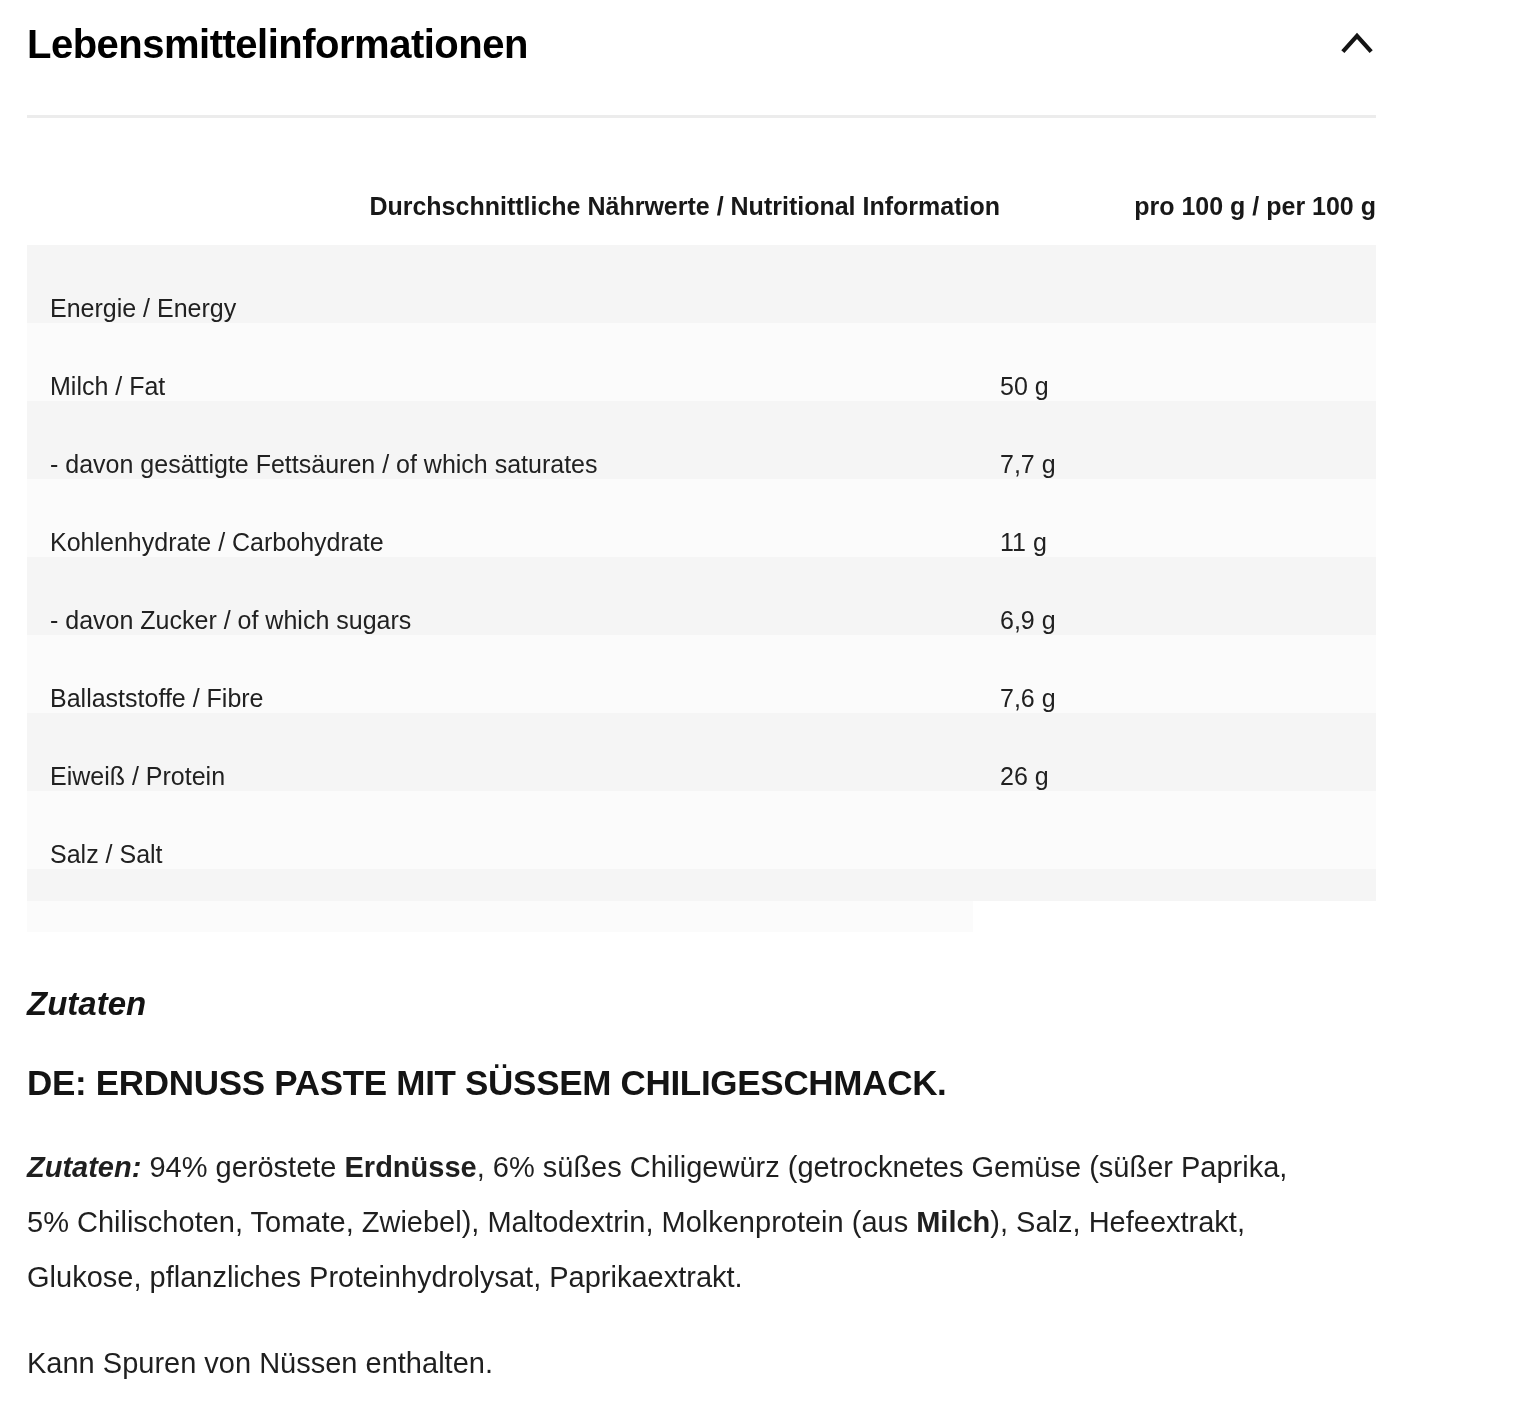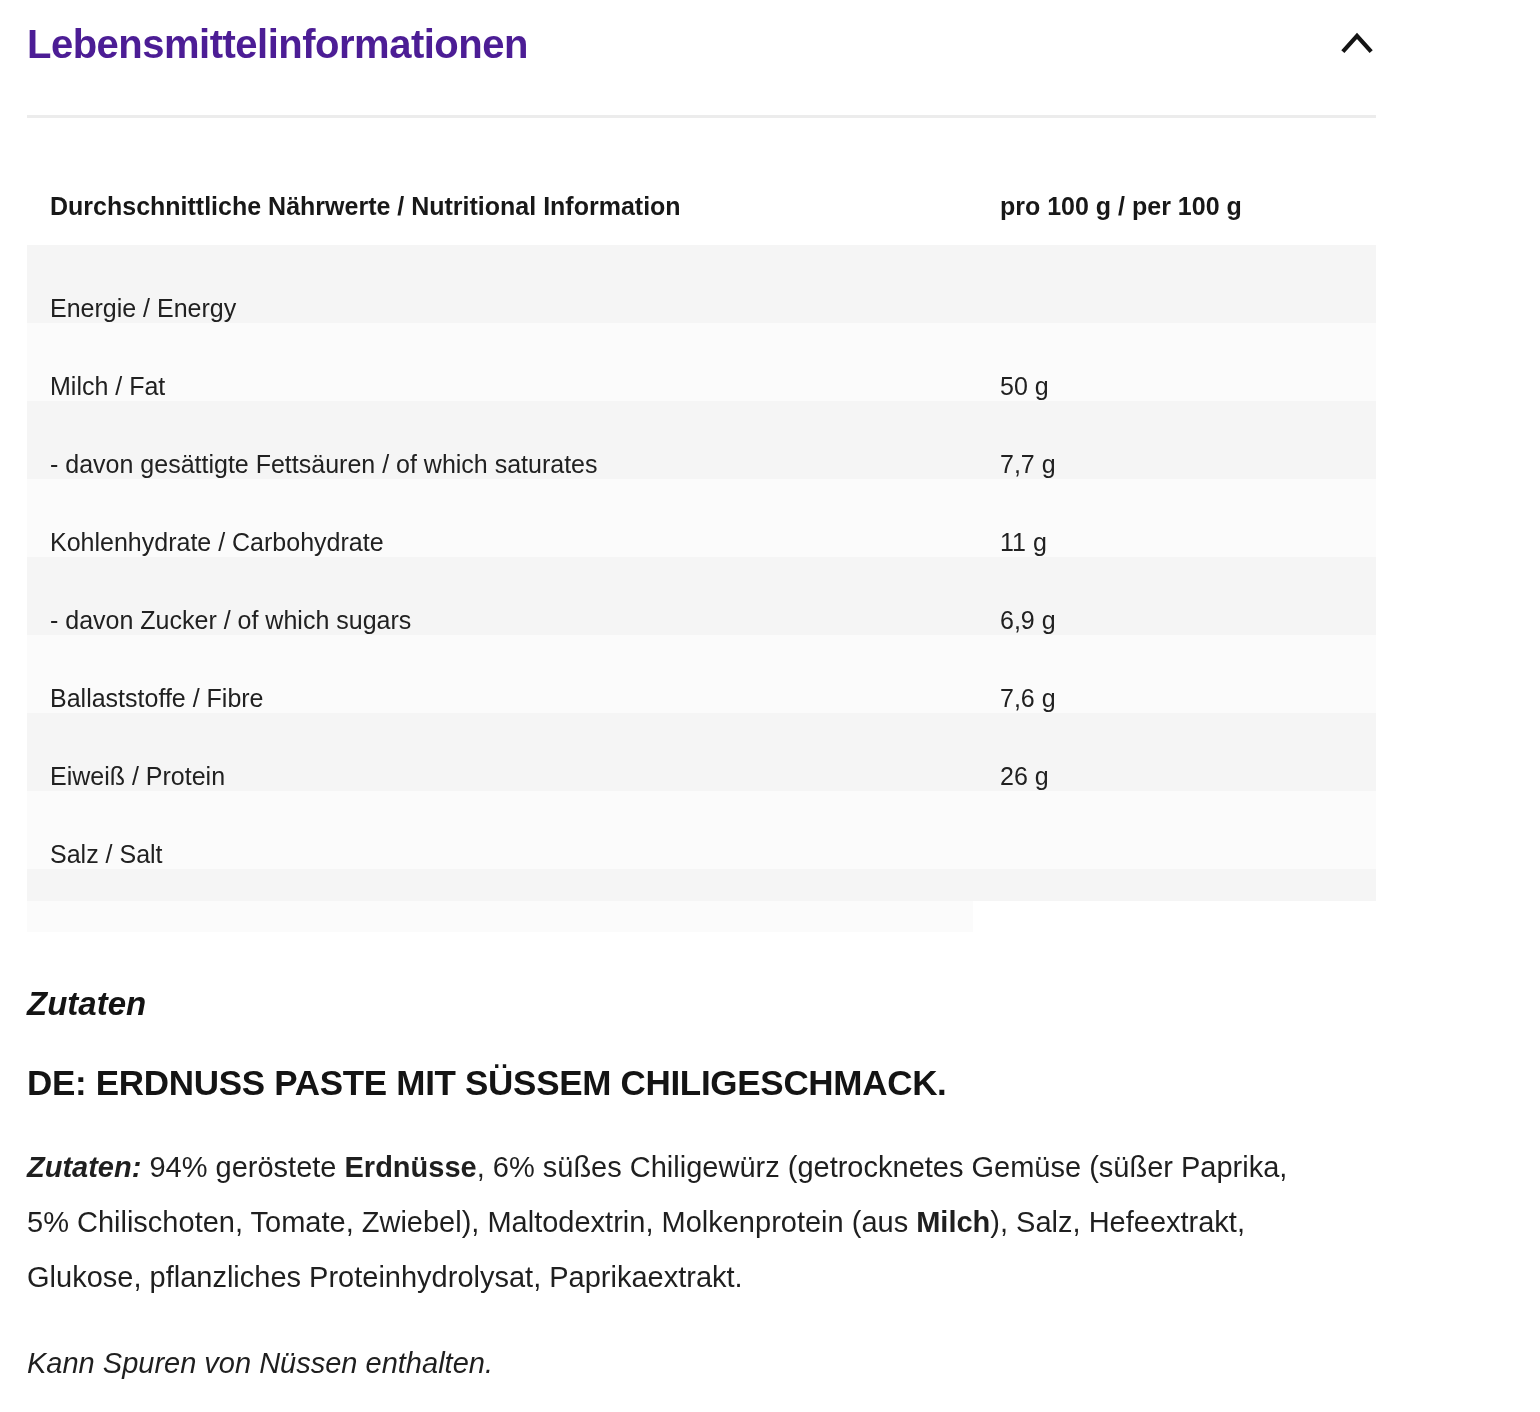--- a/index.html
+++ b/index.html
@@ -27,7 +27,7 @@
     font-size: 40px;
     font-weight: 700;
     letter-spacing: -0.5px;
-    color: #4c1d95;
+    color: #000000;
     line-height: 1.0;
   }
   .collapse-btn {

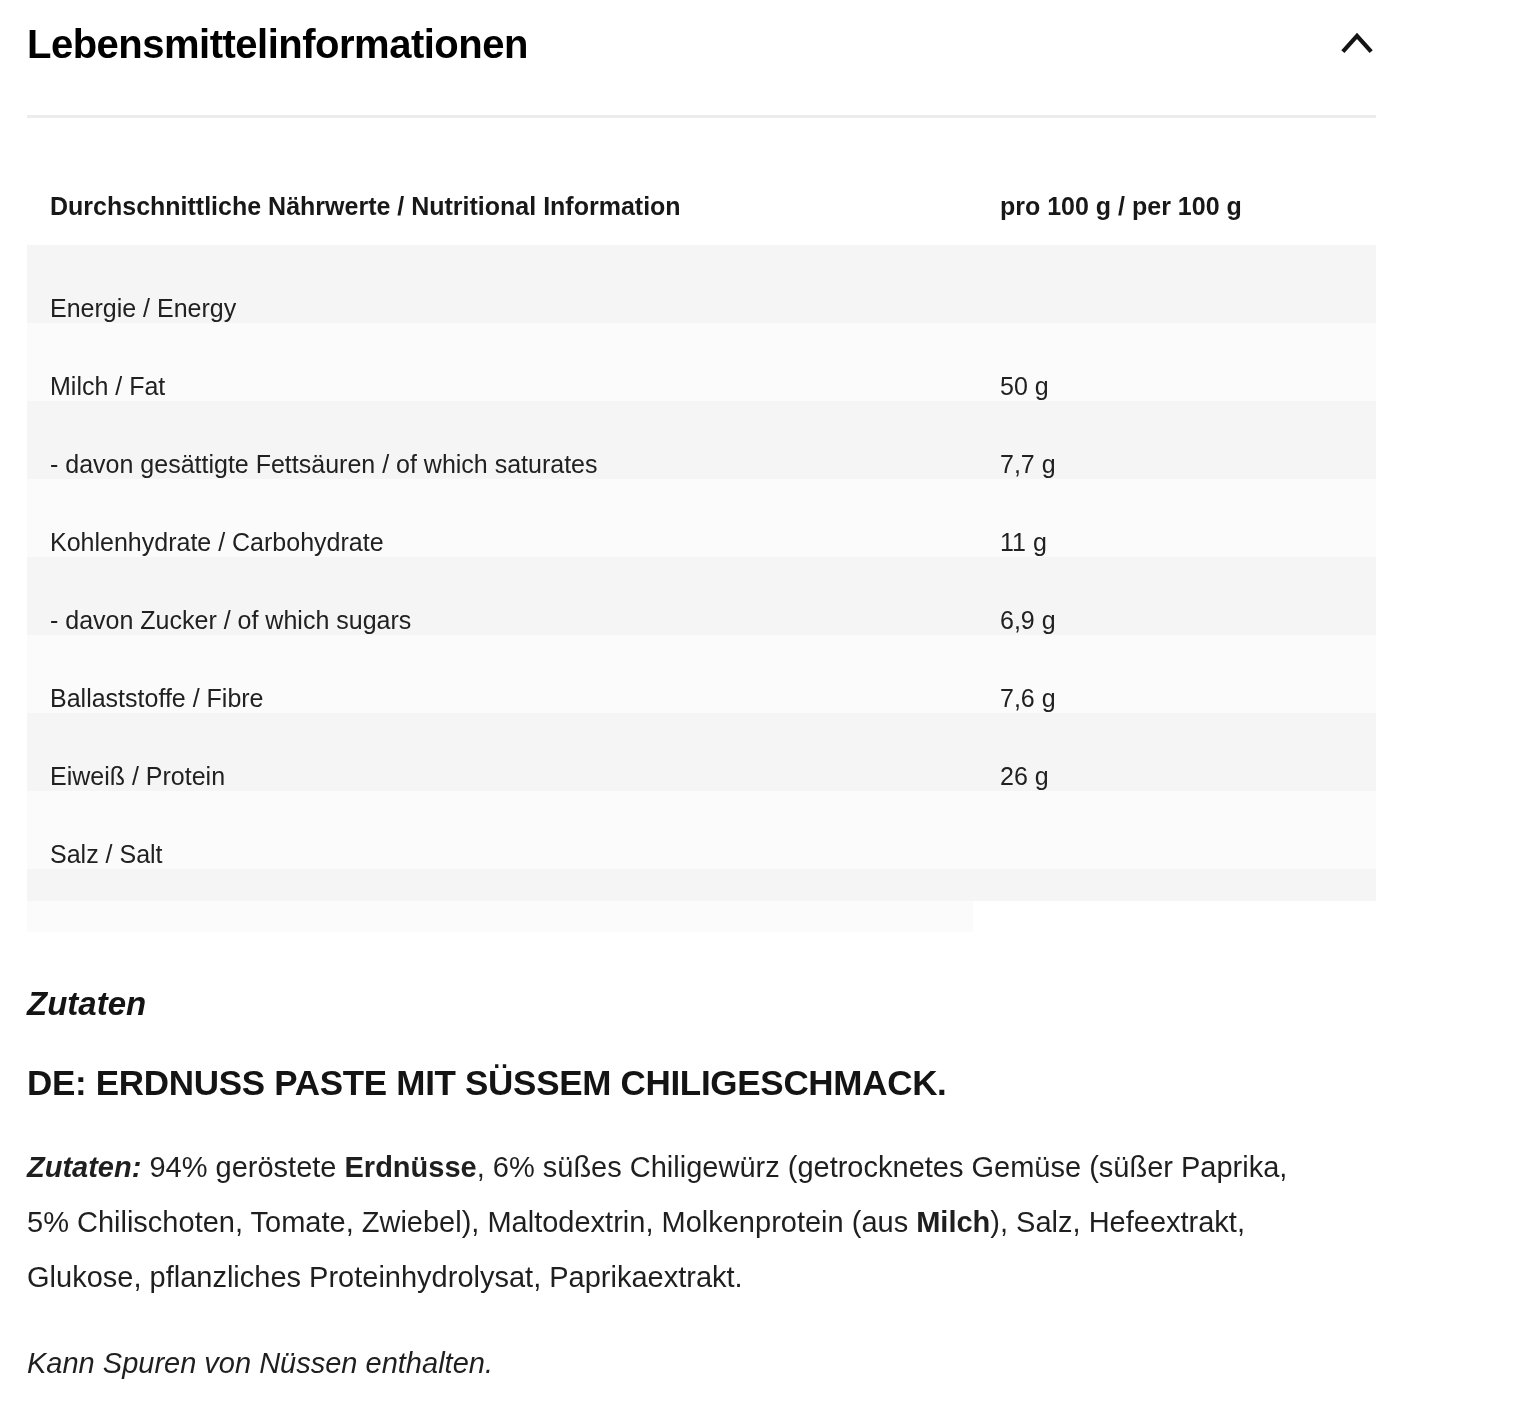--- a/index.html
+++ b/index.html
@@ -58,6 +58,7 @@
     font-weight: 700;
     color: #181818;
     background: #ffffff;
+    text-align: right;
   }
   .t-row {
     display: flex;

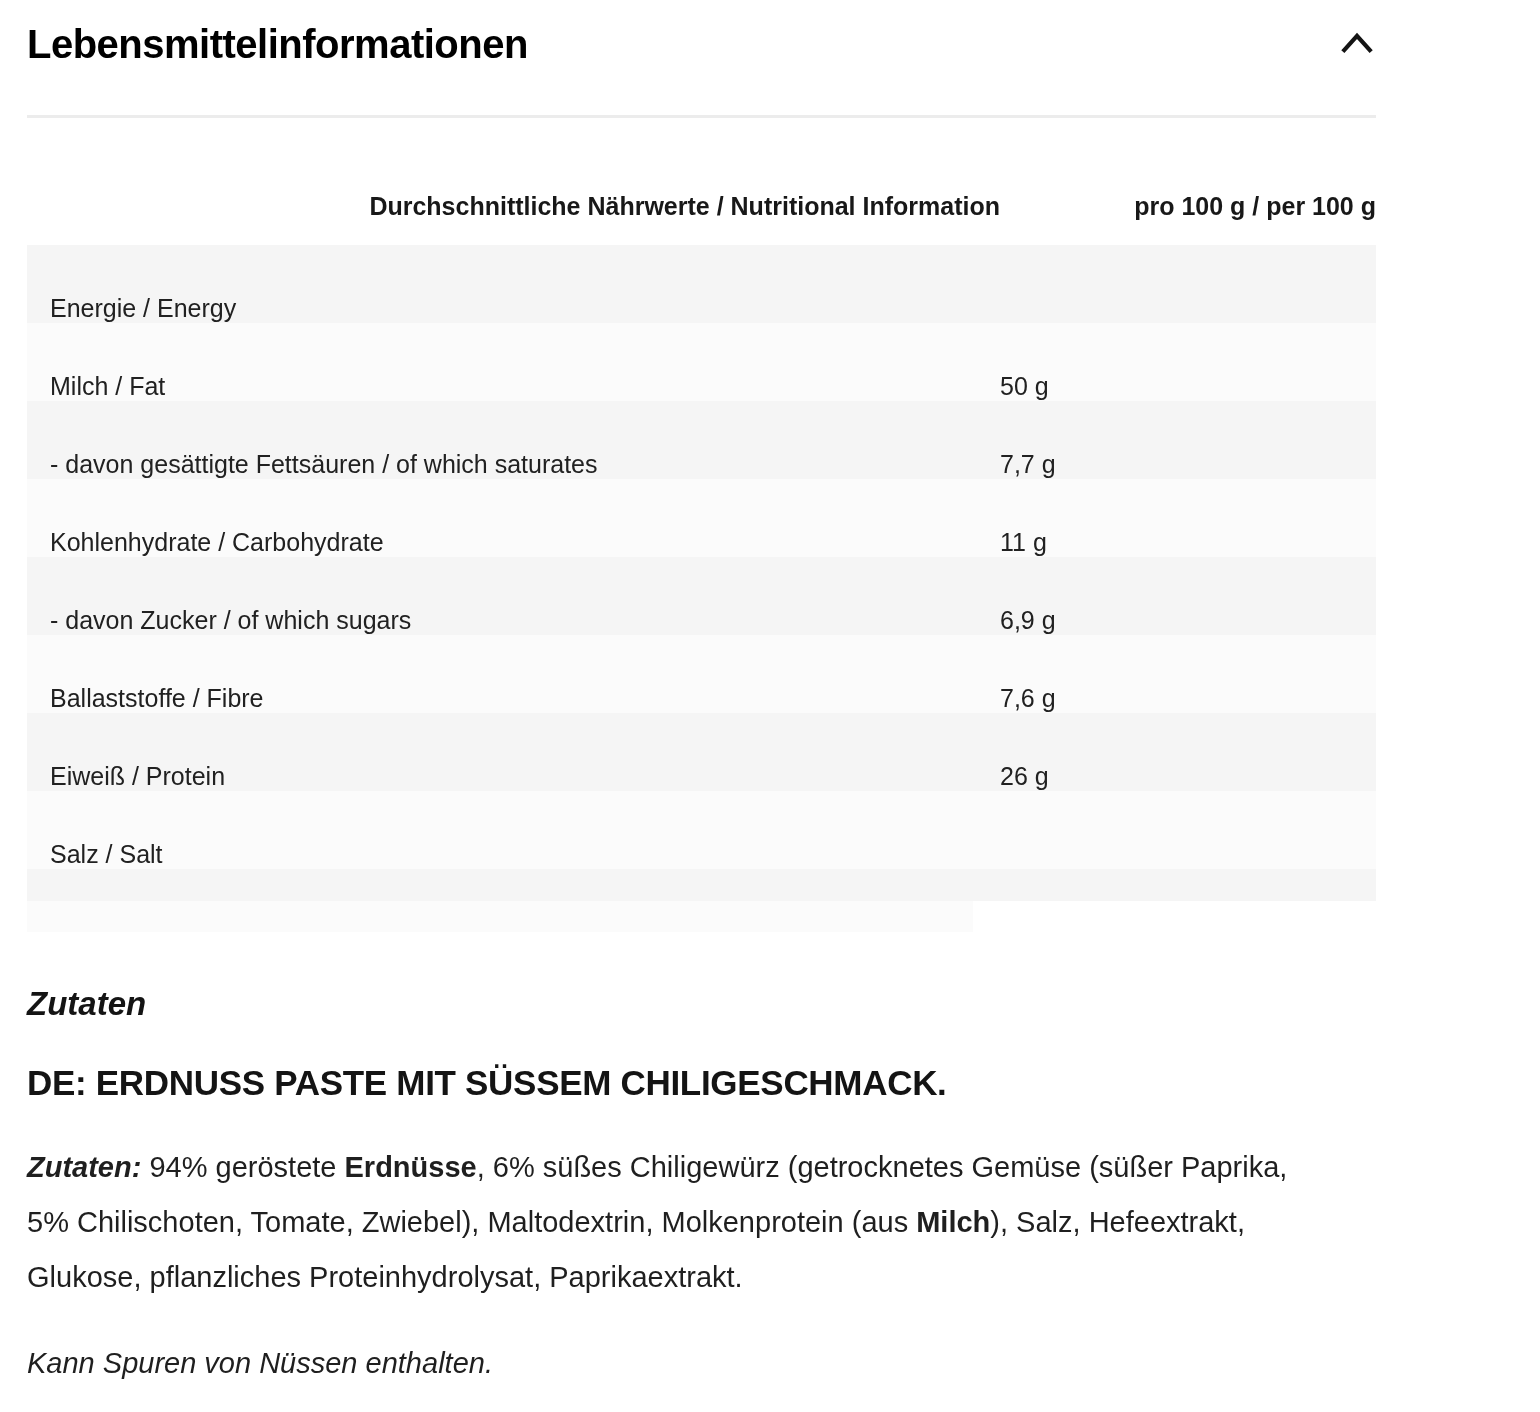--- a/index.html
+++ b/index.html
@@ -113,7 +113,6 @@
   .trace-note {
     margin-top: 38px;
     font-size: 29px;
-    font-style: italic;
     color: #1f1f1f;
     line-height: 1.4;
   }

